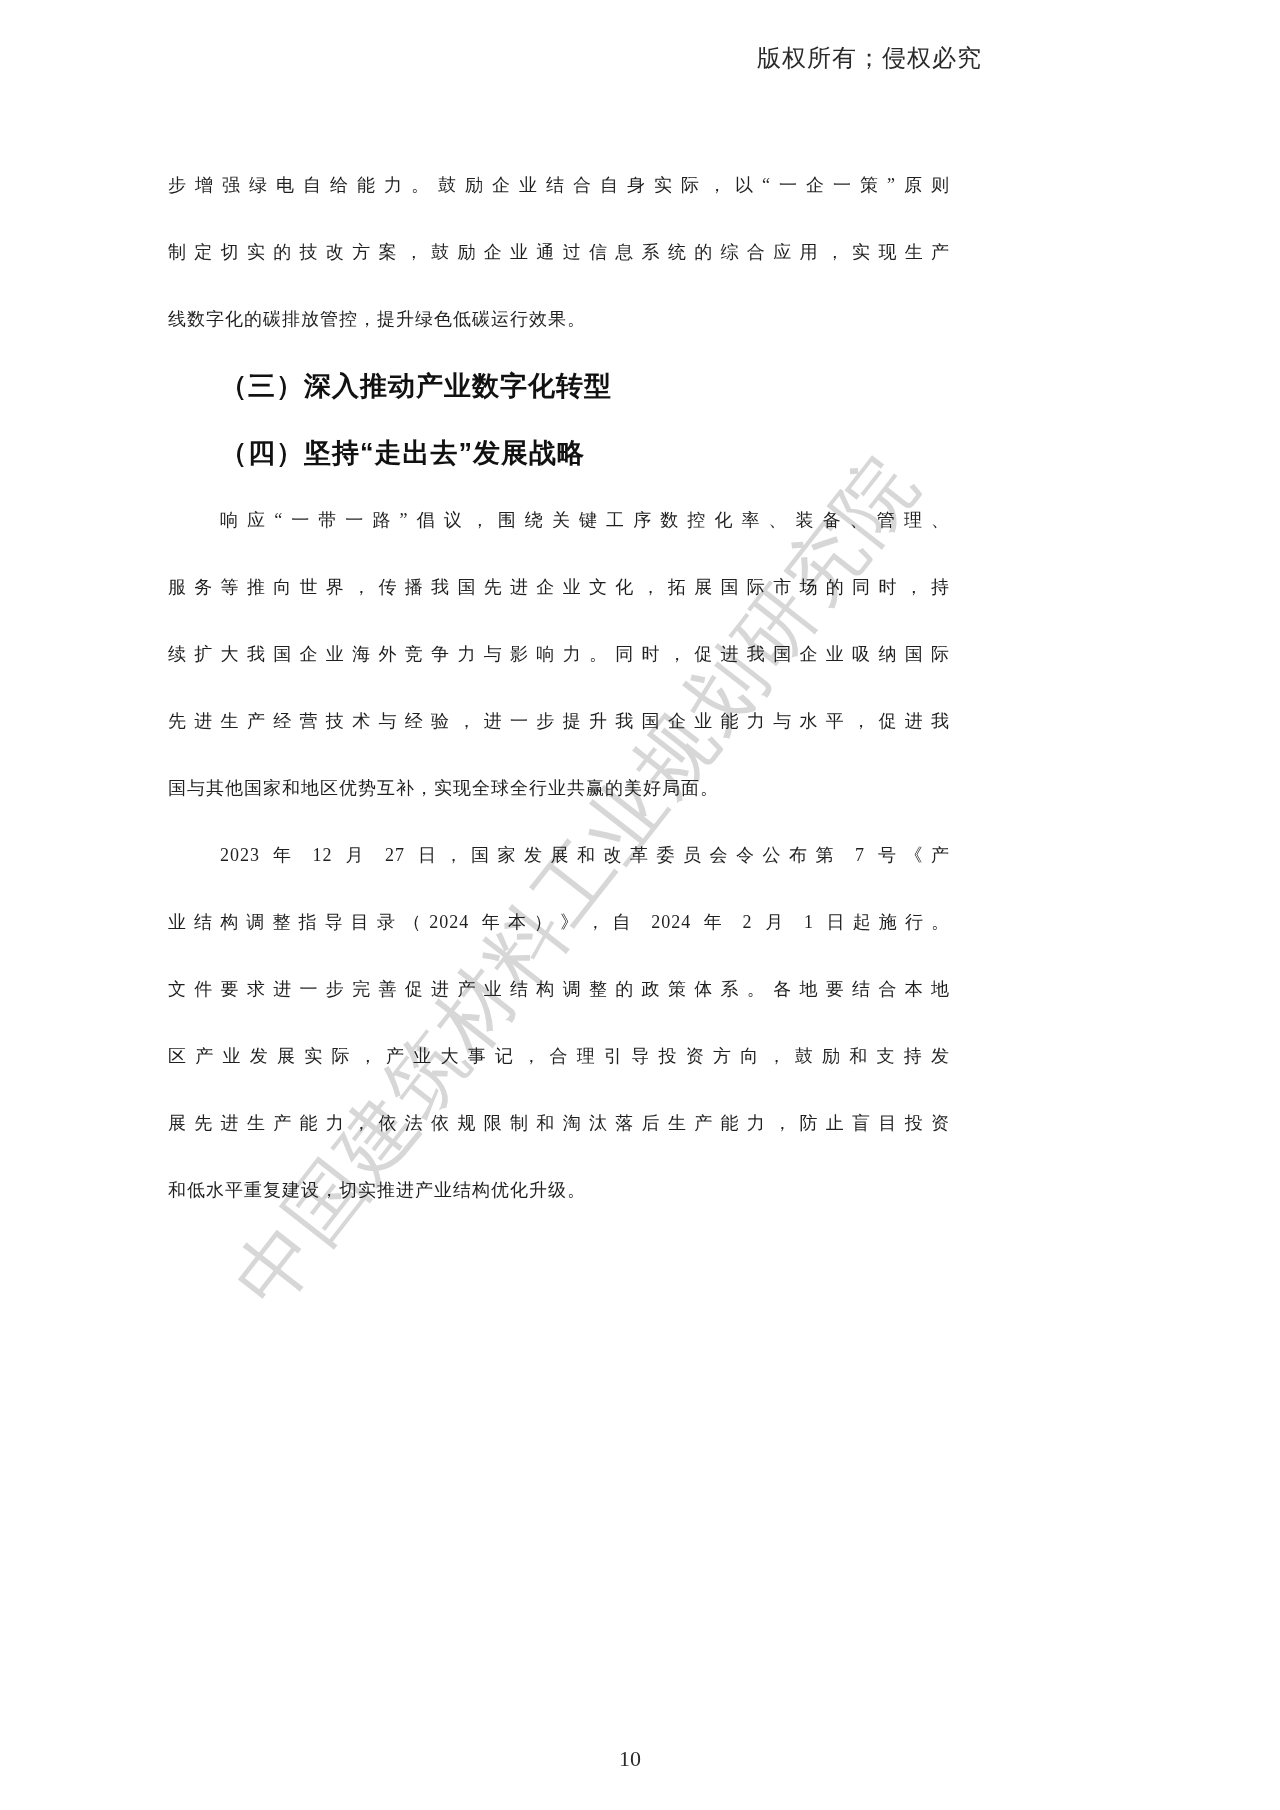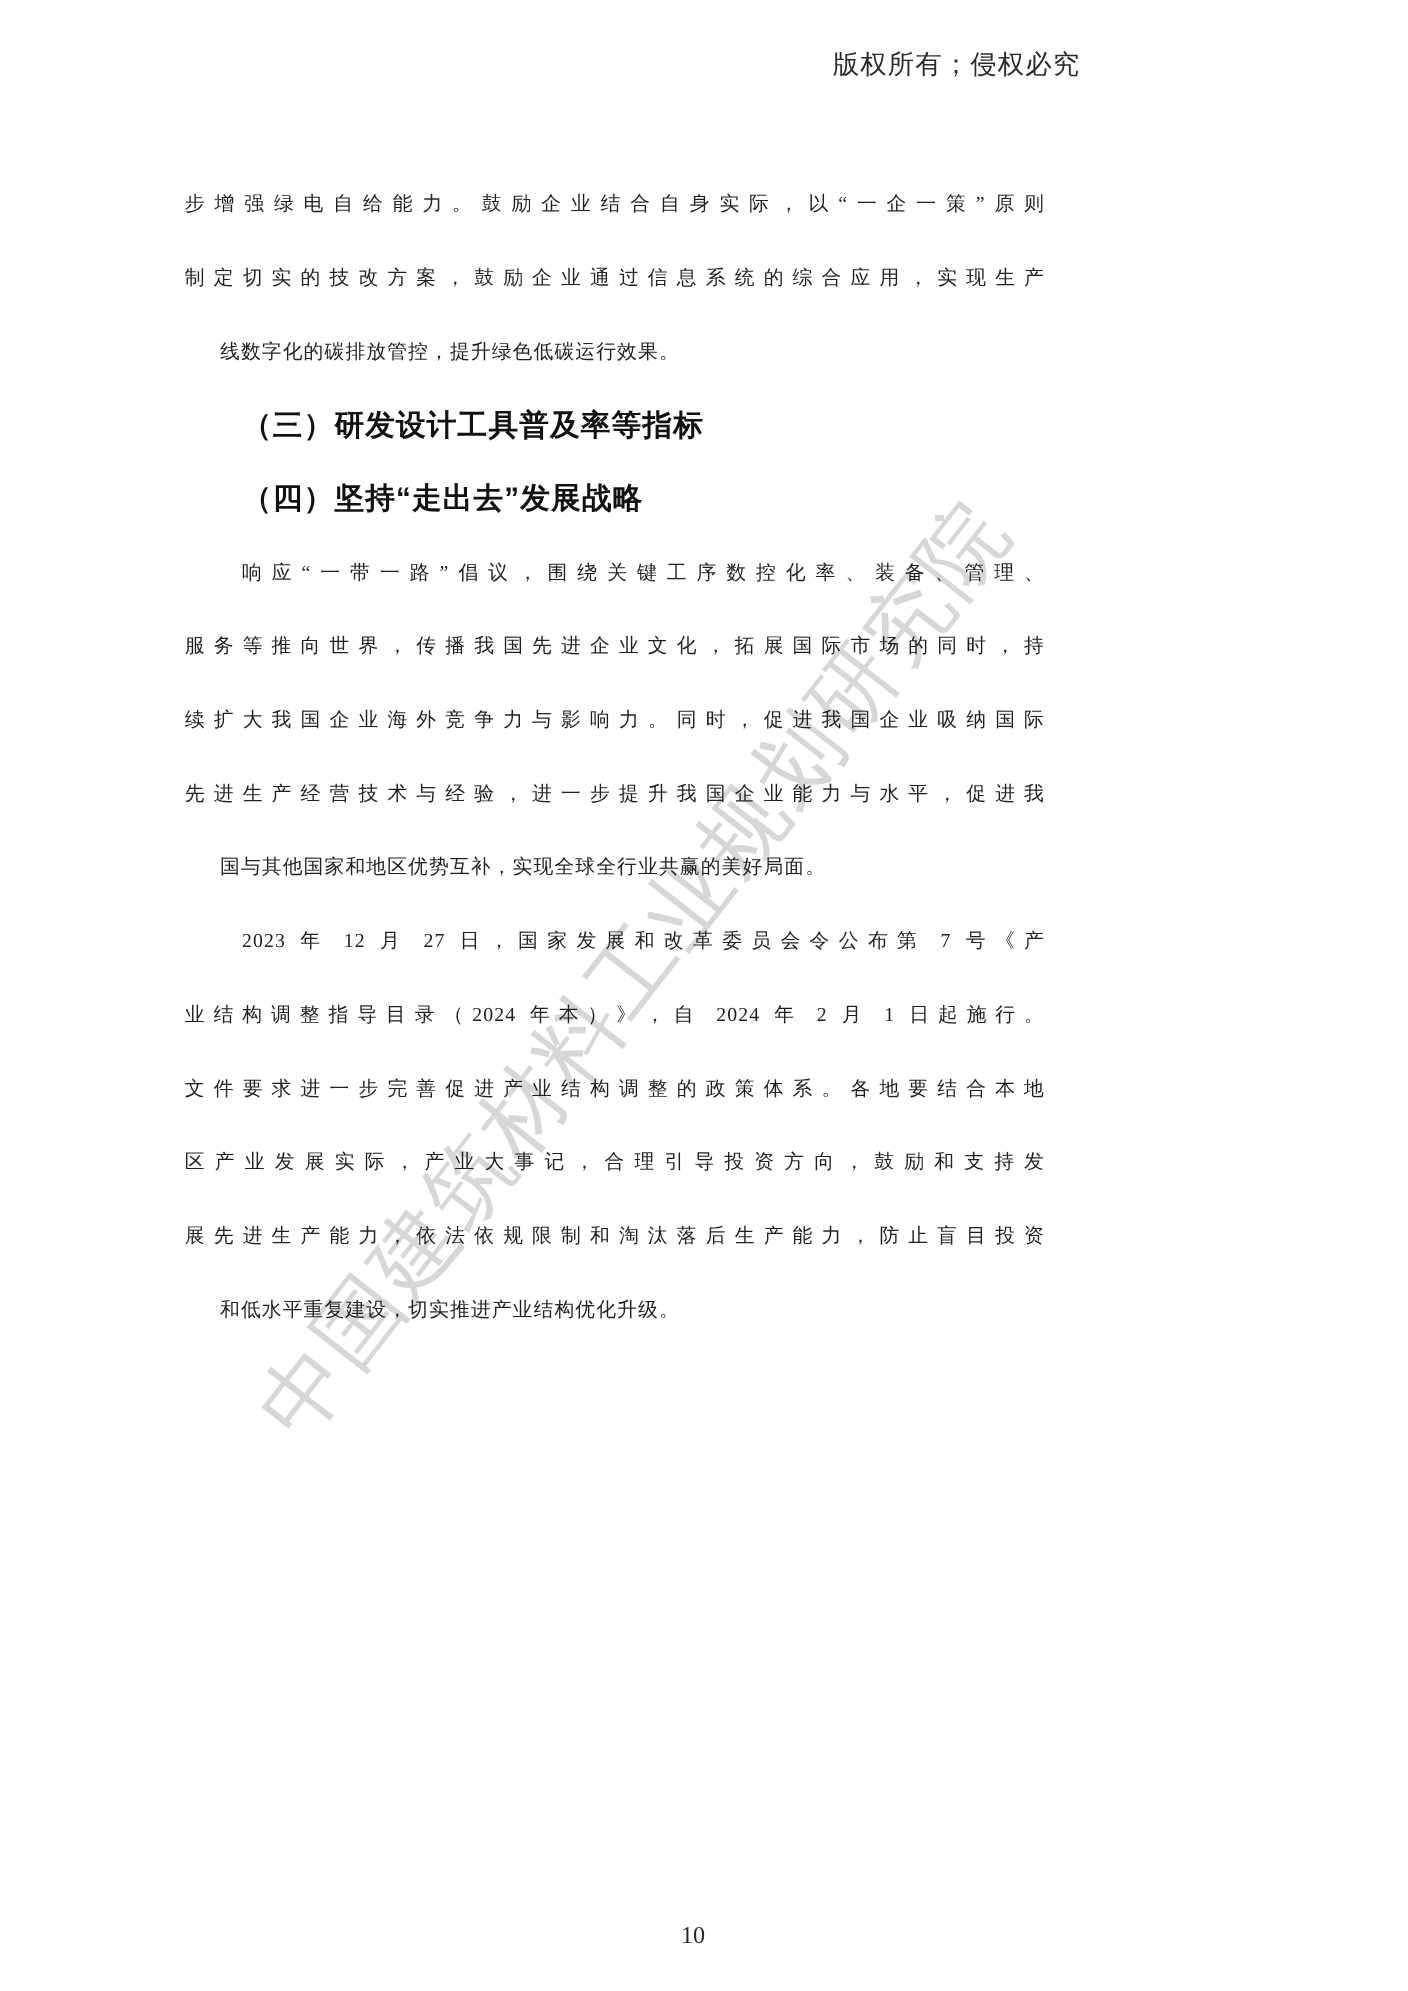--- a/index.html
+++ b/index.html
@@ -60,7 +60,6 @@
   .l-end {
     text-align: justify;
     text-align-last: left;
-    margin-left: 32px;
   }
   .indent {
     text-indent: 52px;

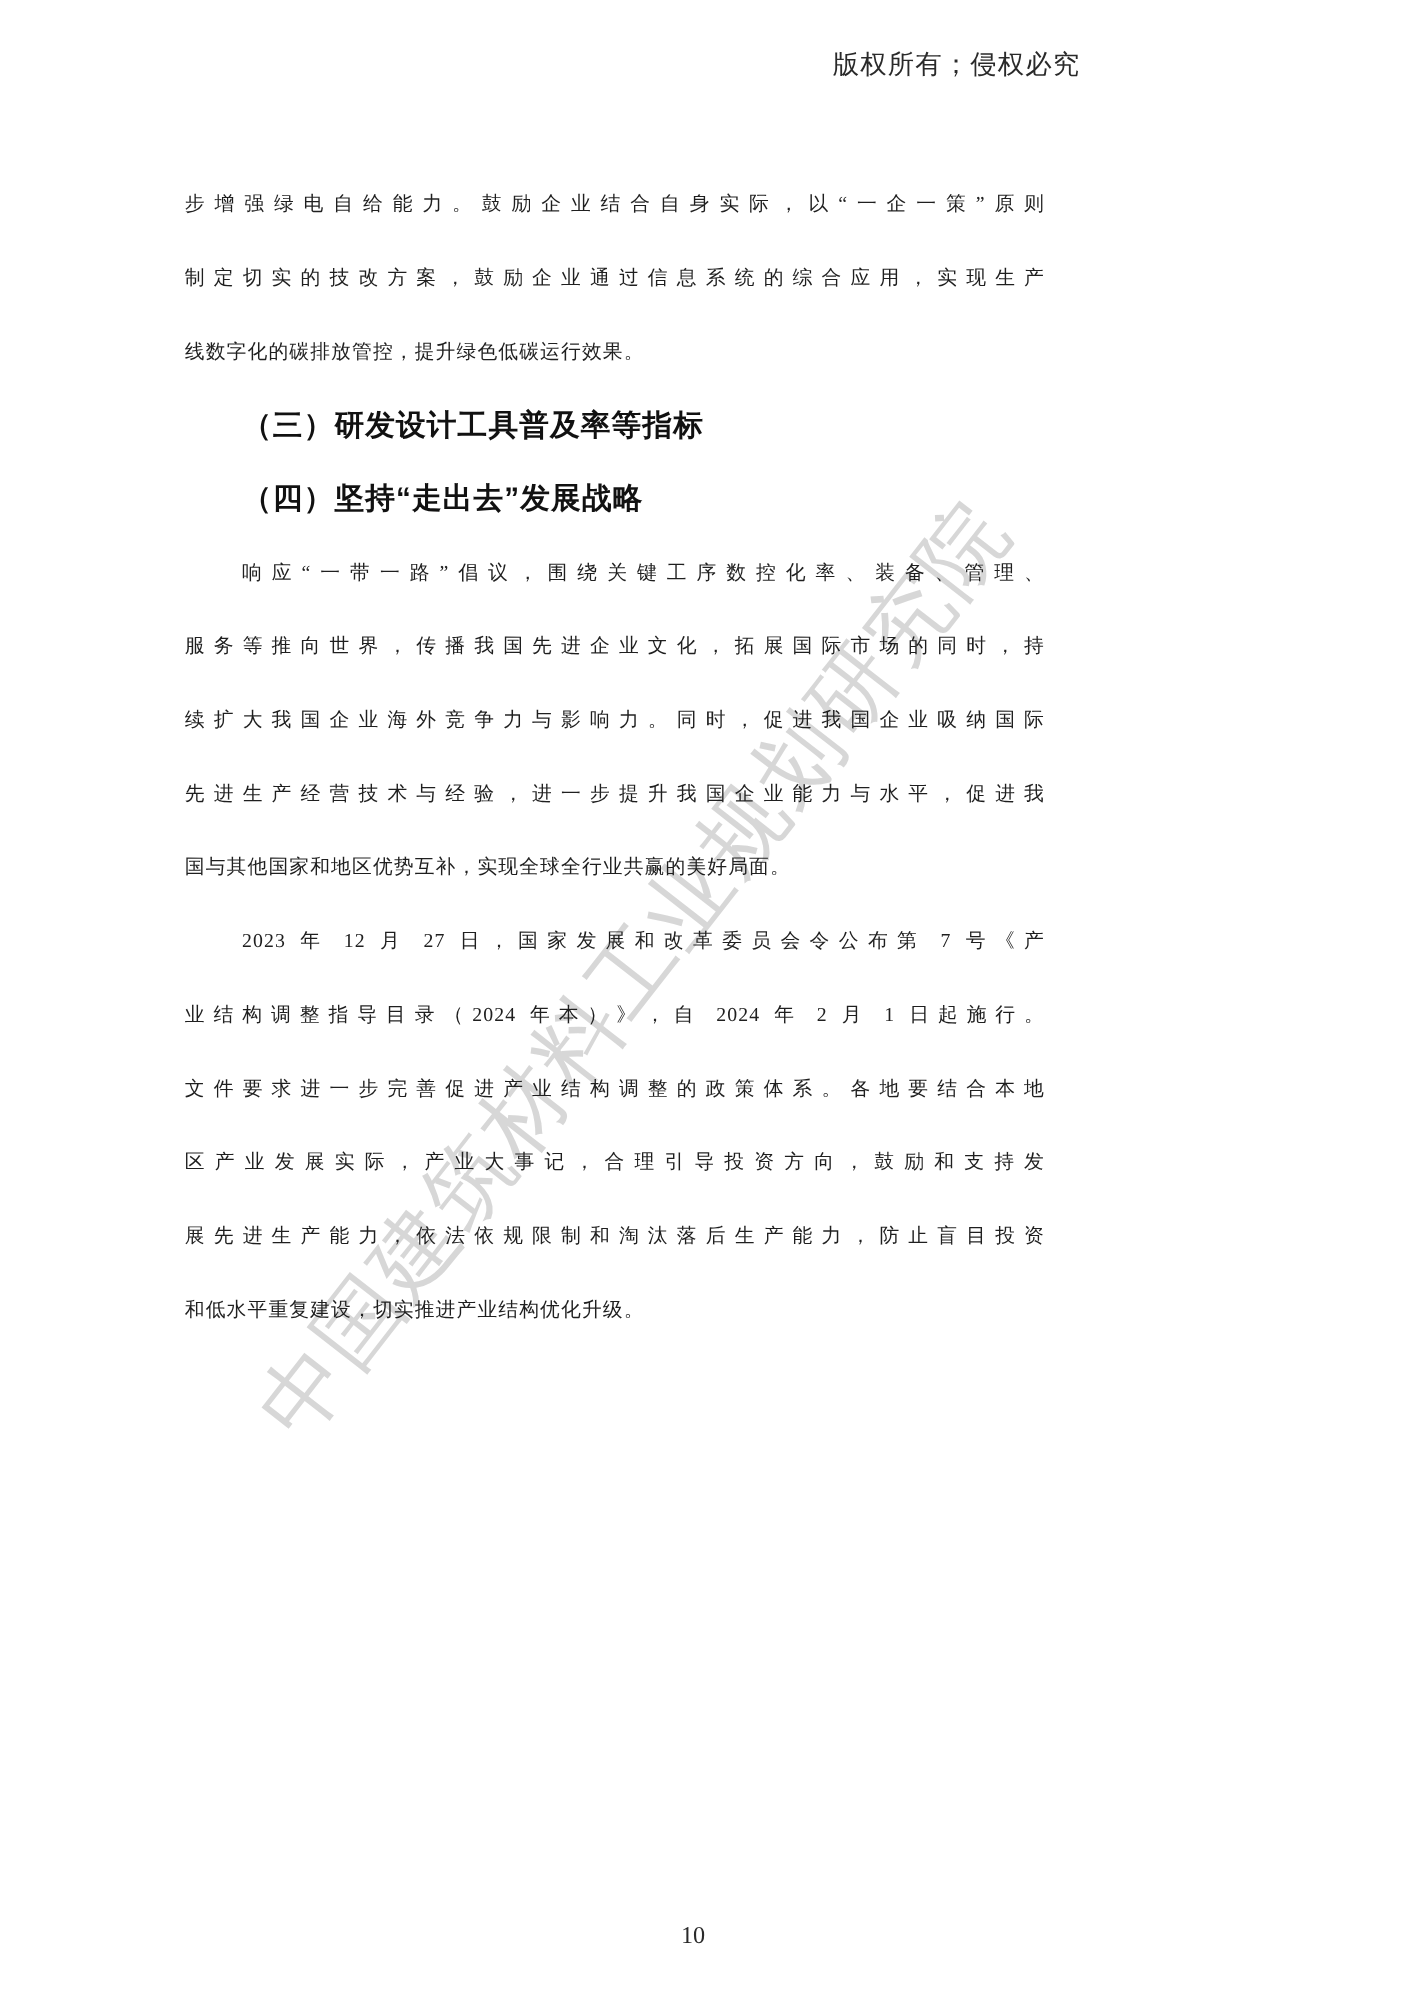--- a/index.html
+++ b/index.html
@@ -98,7 +98,7 @@
         <div class="line l-end">线数字化的碳排放管控，提升绿色低碳运行效果。</div>
       </div>
       <div class="block heading">
-        <div class="line heading-line">（三）研发设计工具普及率等指标</div>
+        <div class="line heading-line">（三）深入推动产业数字化转型</div>
       </div>
       <div class="block heading">
         <div class="line heading-line">（四）坚持“走出去”发展战略</div>

